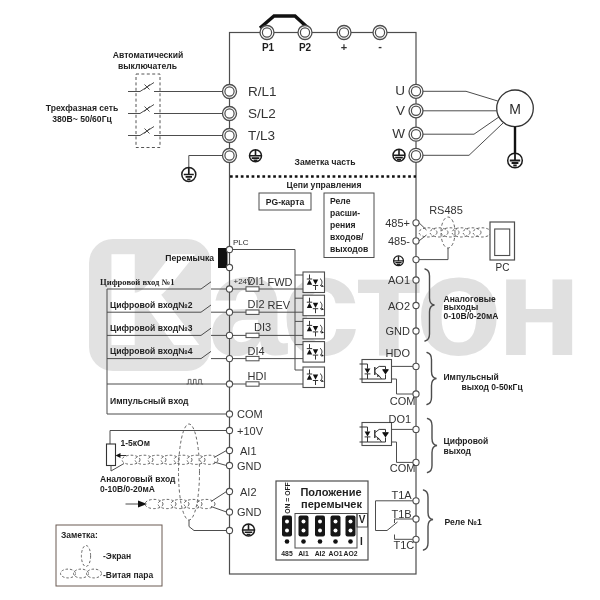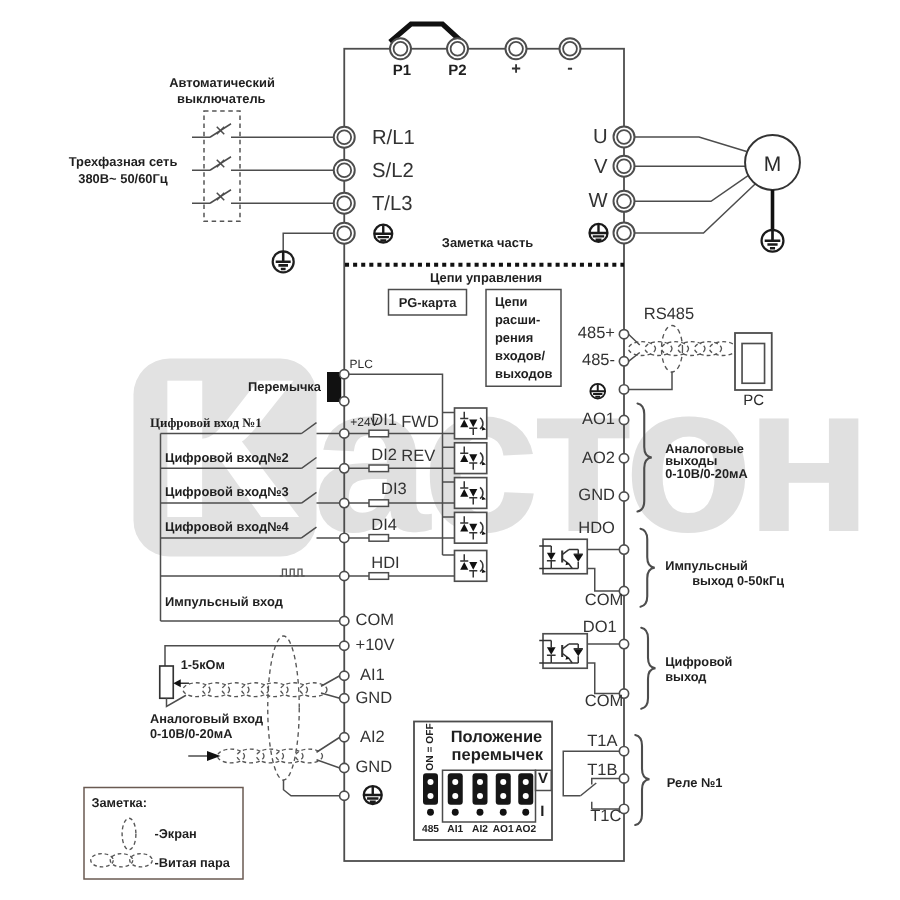--- a/index.html
+++ b/index.html
@@ -310,7 +310,7 @@
   <span class="lbl c b s9" style="left:324px;top:184.5px;text-align:right;">Цепи управления</span>
 
   <span class="lbl c b s9" style="left:285px;top:201.8px;">PG-карта</span>
-  <span class="lbl b s9" style="left:330px;top:201px;">Цепи</span>
+  <span class="lbl b s9" style="left:330px;top:201px;">Реле</span>
   <span class="lbl b s9" style="left:330px;top:213px;">расши-</span>
   <span class="lbl b s9" style="left:330px;top:225px;">рения</span>
   <span class="lbl b s9" style="left:330px;top:237px;">входов/</span>

